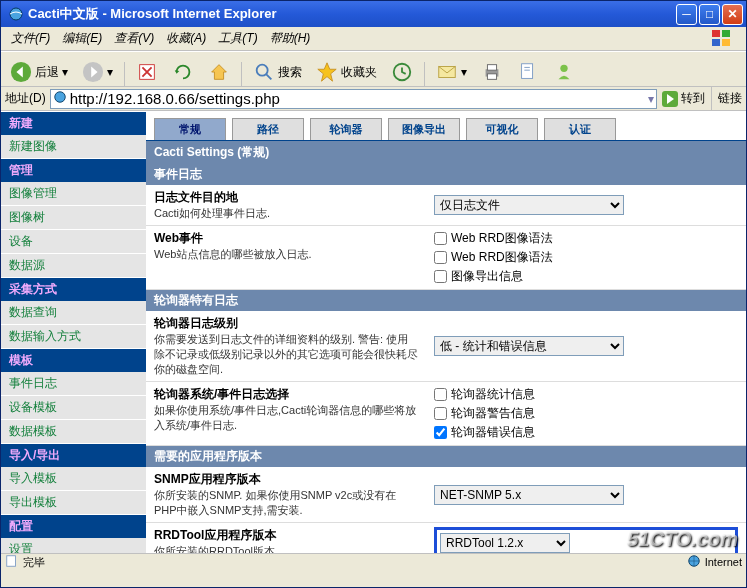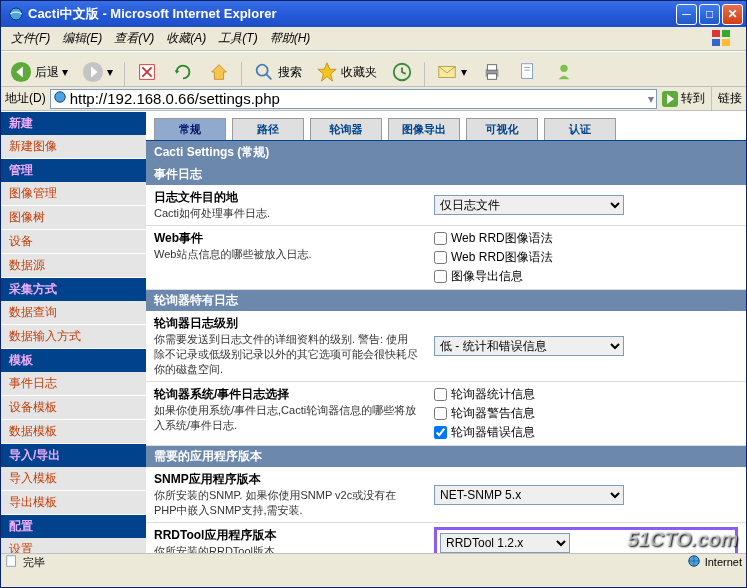--- a/index.html
+++ b/index.html
@@ -28,7 +28,7 @@
 .content { flex: 1; display: flex; border-top: 1px solid #fff; overflow: hidden; background: #fff; }
 .sidebar { width: 145px; background: #fff; border-right: 0; overflow-y: auto; }
 .sb-header { background: #00438c; color: #f0abfc; font-weight: bold; padding: 3px 8px; font-size: 12px; }
-.sb-item { background: #e5e5e5; color: #c2410c; padding: 3px 8px; border-bottom: 1px solid #fff; cursor: pointer; font-size: 12px; }
+.sb-item { background: #e5e5e5; color: #15803d; padding: 3px 8px; border-bottom: 1px solid #fff; cursor: pointer; font-size: 12px; }
 .main { flex: 1; display: flex; flex-direction: column; overflow: hidden; position: relative; }
 .tabs { display: flex; padding: 6px 8px 0 8px; gap: 6px; border-bottom: 1px solid #00438c; }
 .tab { flex: 1; max-width: 72px; background: #dfdfdf; border: 1px solid #999; border-bottom: none; padding: 3px 6px; text-align: center; color: #00438c; font-weight: bold; cursor: pointer; font-size: 11px; }

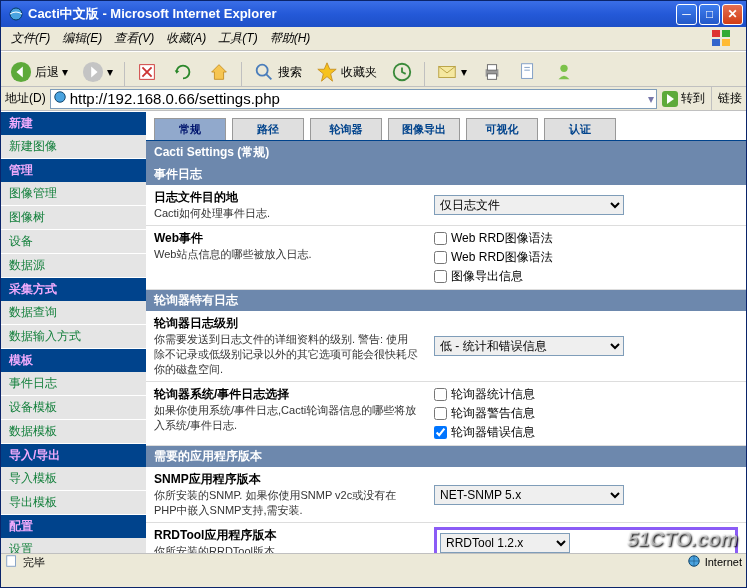--- a/index.html
+++ b/index.html
@@ -44,7 +44,7 @@
 select { border: 1px solid #7f9db9; padding: 1px; font-size: 12px; width: 190px; }
 .chk-row { display: flex; align-items: center; gap: 4px; }
 .chk-row input { width: 13px; height: 13px; }
-.highlight-red { border: 3px solid #8b5cf6; display: inline-block; padding: 3px; }
+.highlight-red { border: 3px solid #1d4ed8; display: inline-block; padding: 3px; }
 .statusbar { height: 34px; border-top: 1px solid #c0c0c0; display: flex; align-items: flex-start; padding: 0 4px; background: #ece9d8; font-size: 11px; }
 .statusbar .st-left { display: flex; align-items: center; gap: 4px; }
 .statusbar .spacer { flex: 1; }

